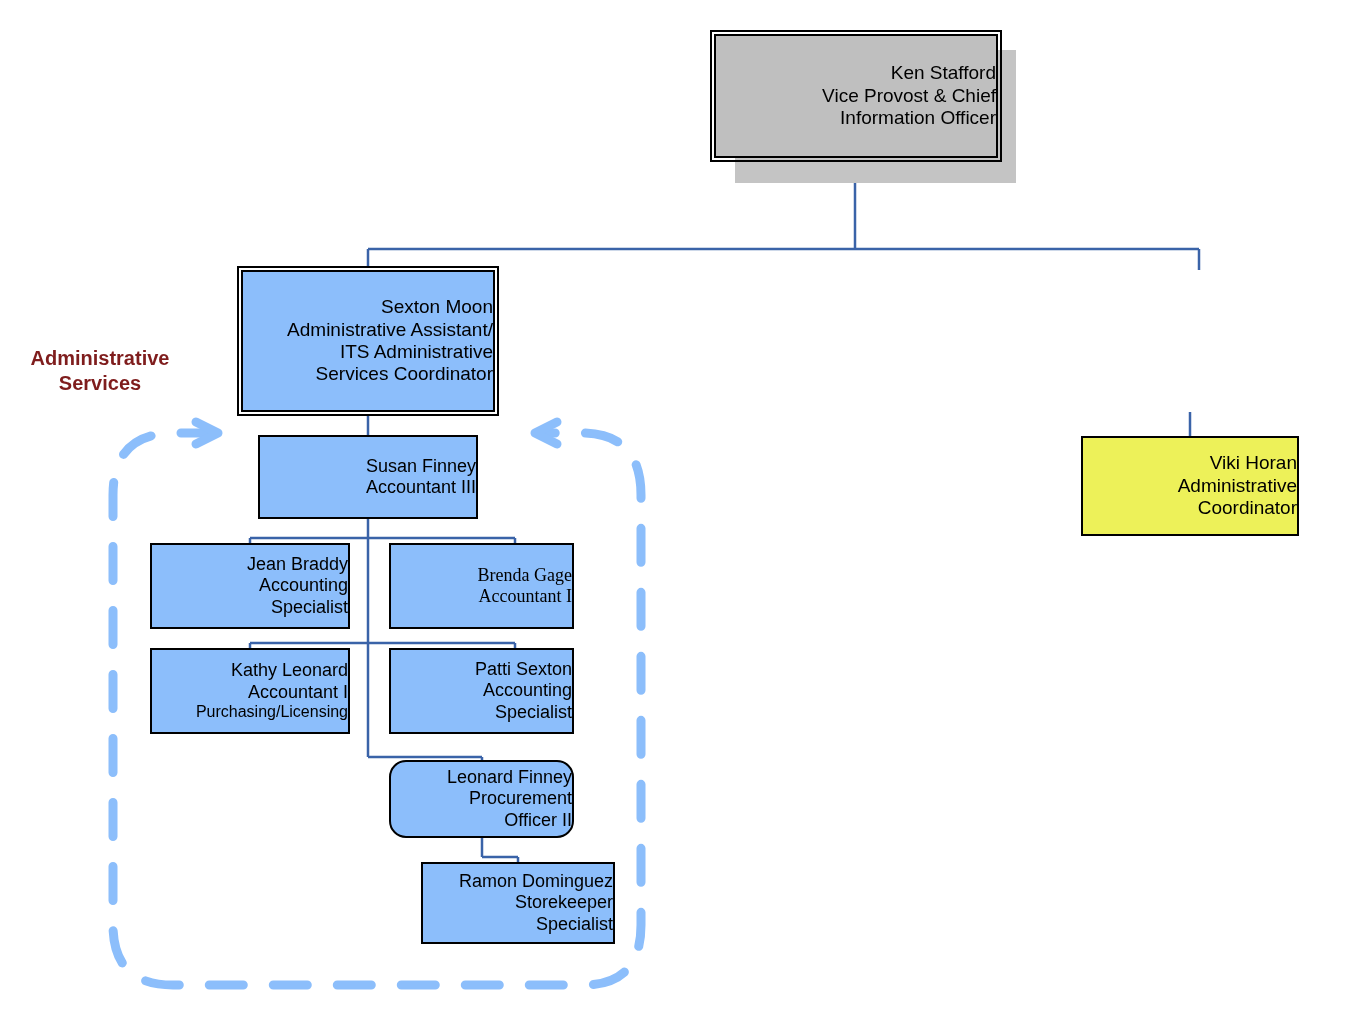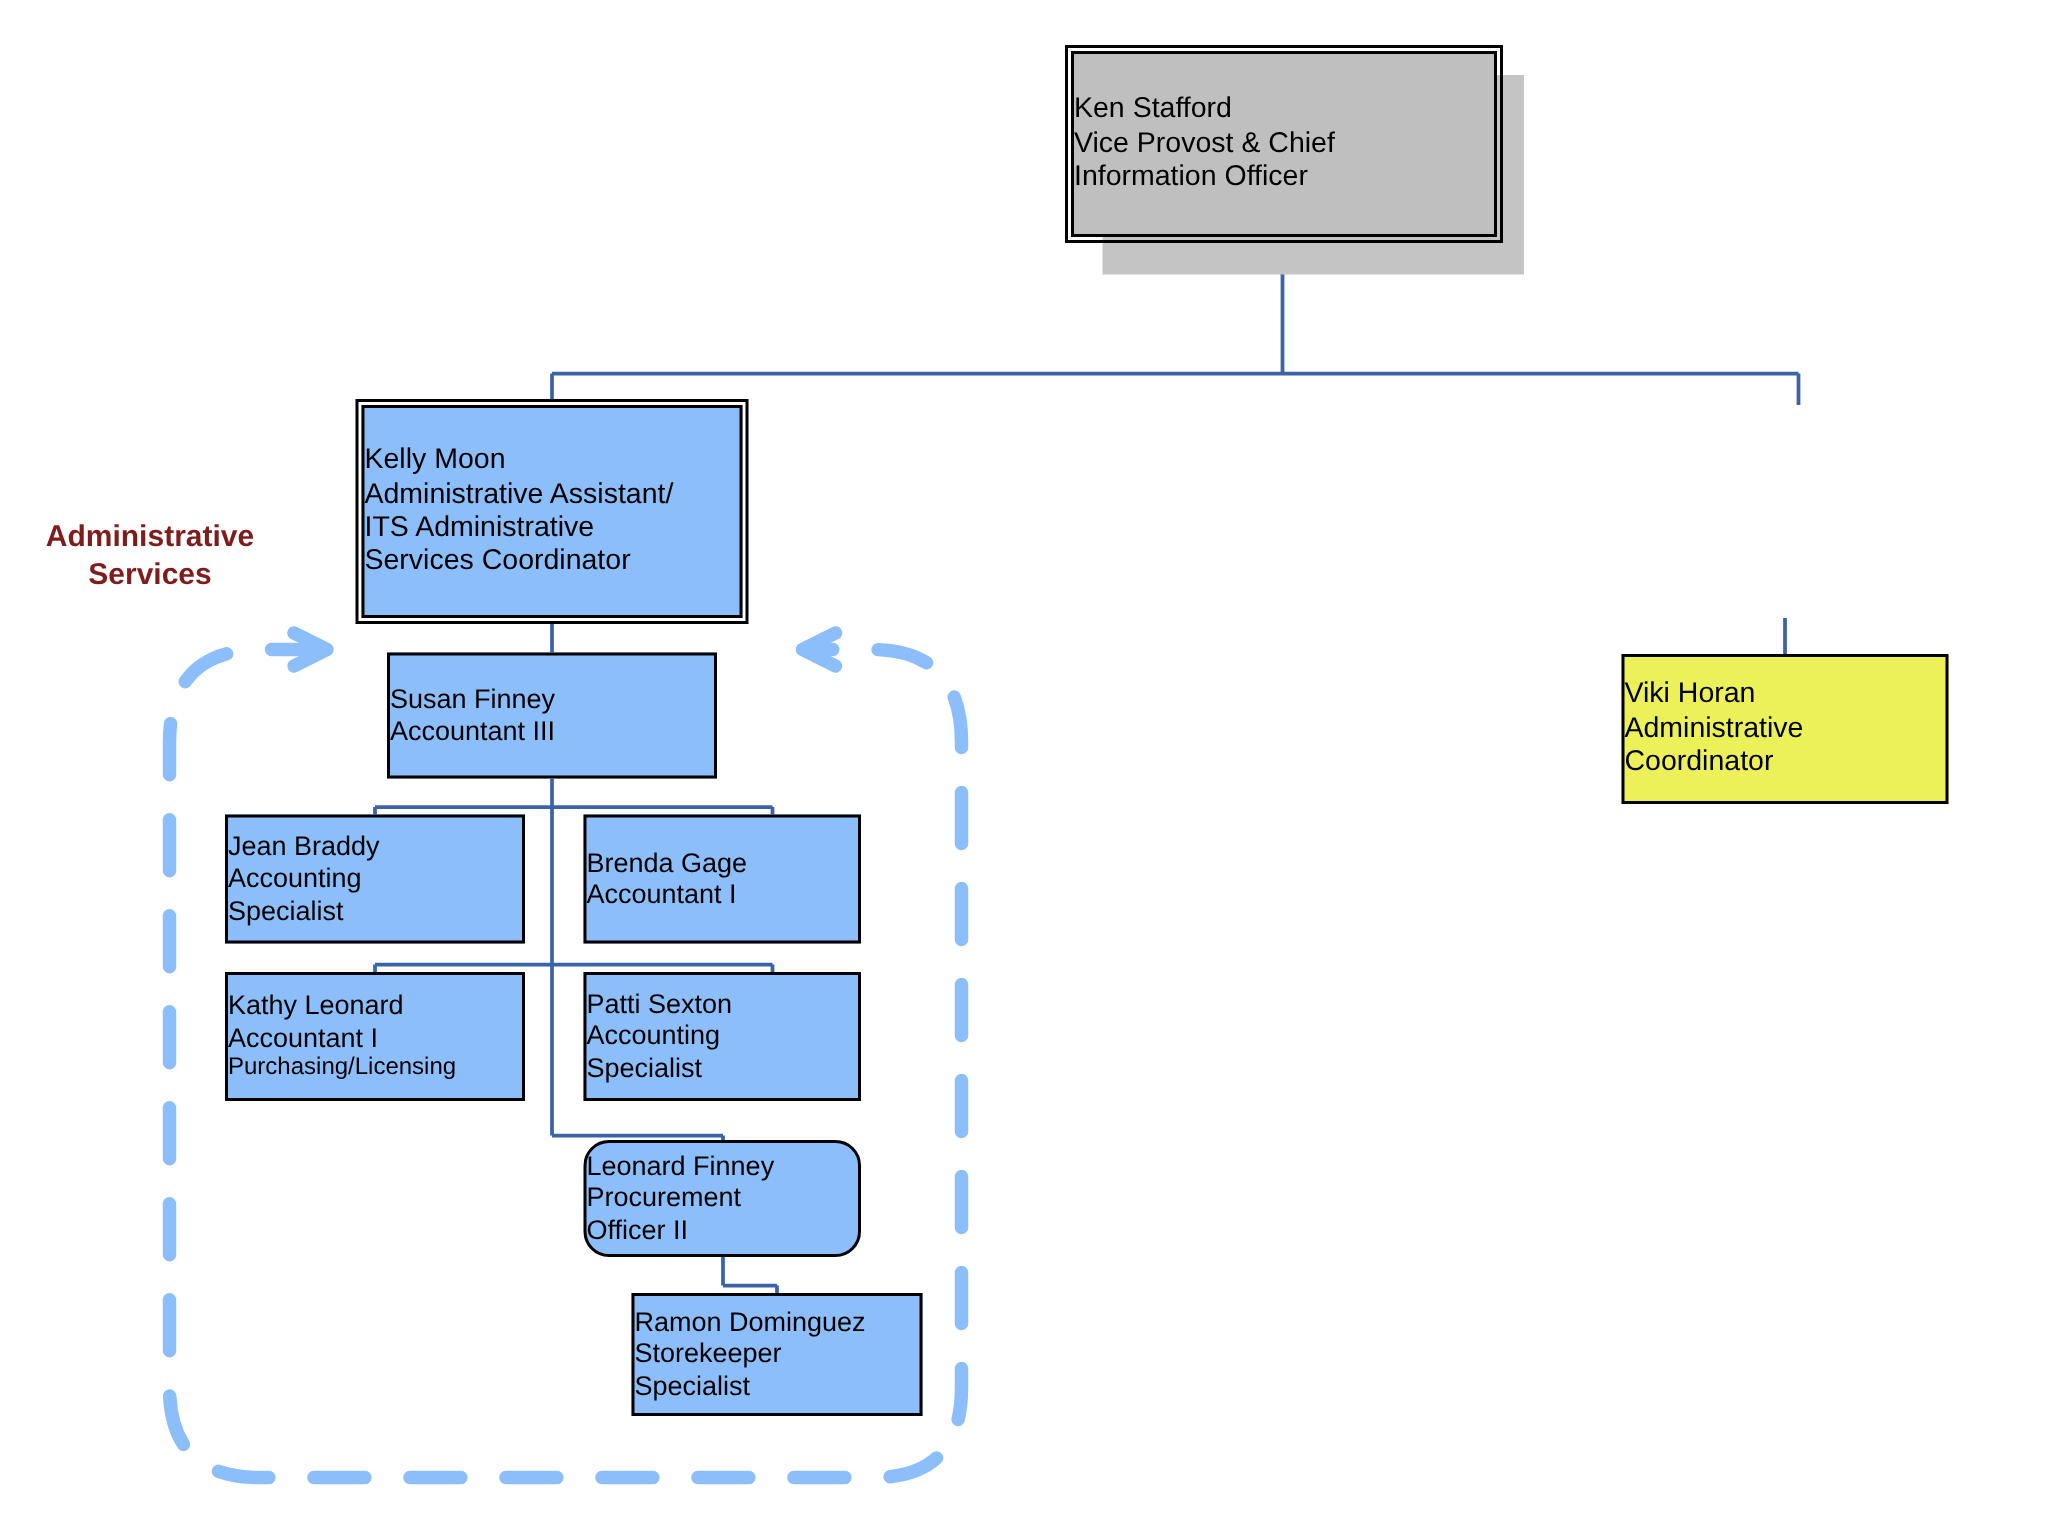--- a/index.html
+++ b/index.html
@@ -27,7 +27,7 @@
     box-sizing: border-box;
     display: flex;
     flex-direction: column;
-    align-items: flex-start;
+    align-items: flex-end;
     justify-content: center;
     text-align: center;
     color: #000000;

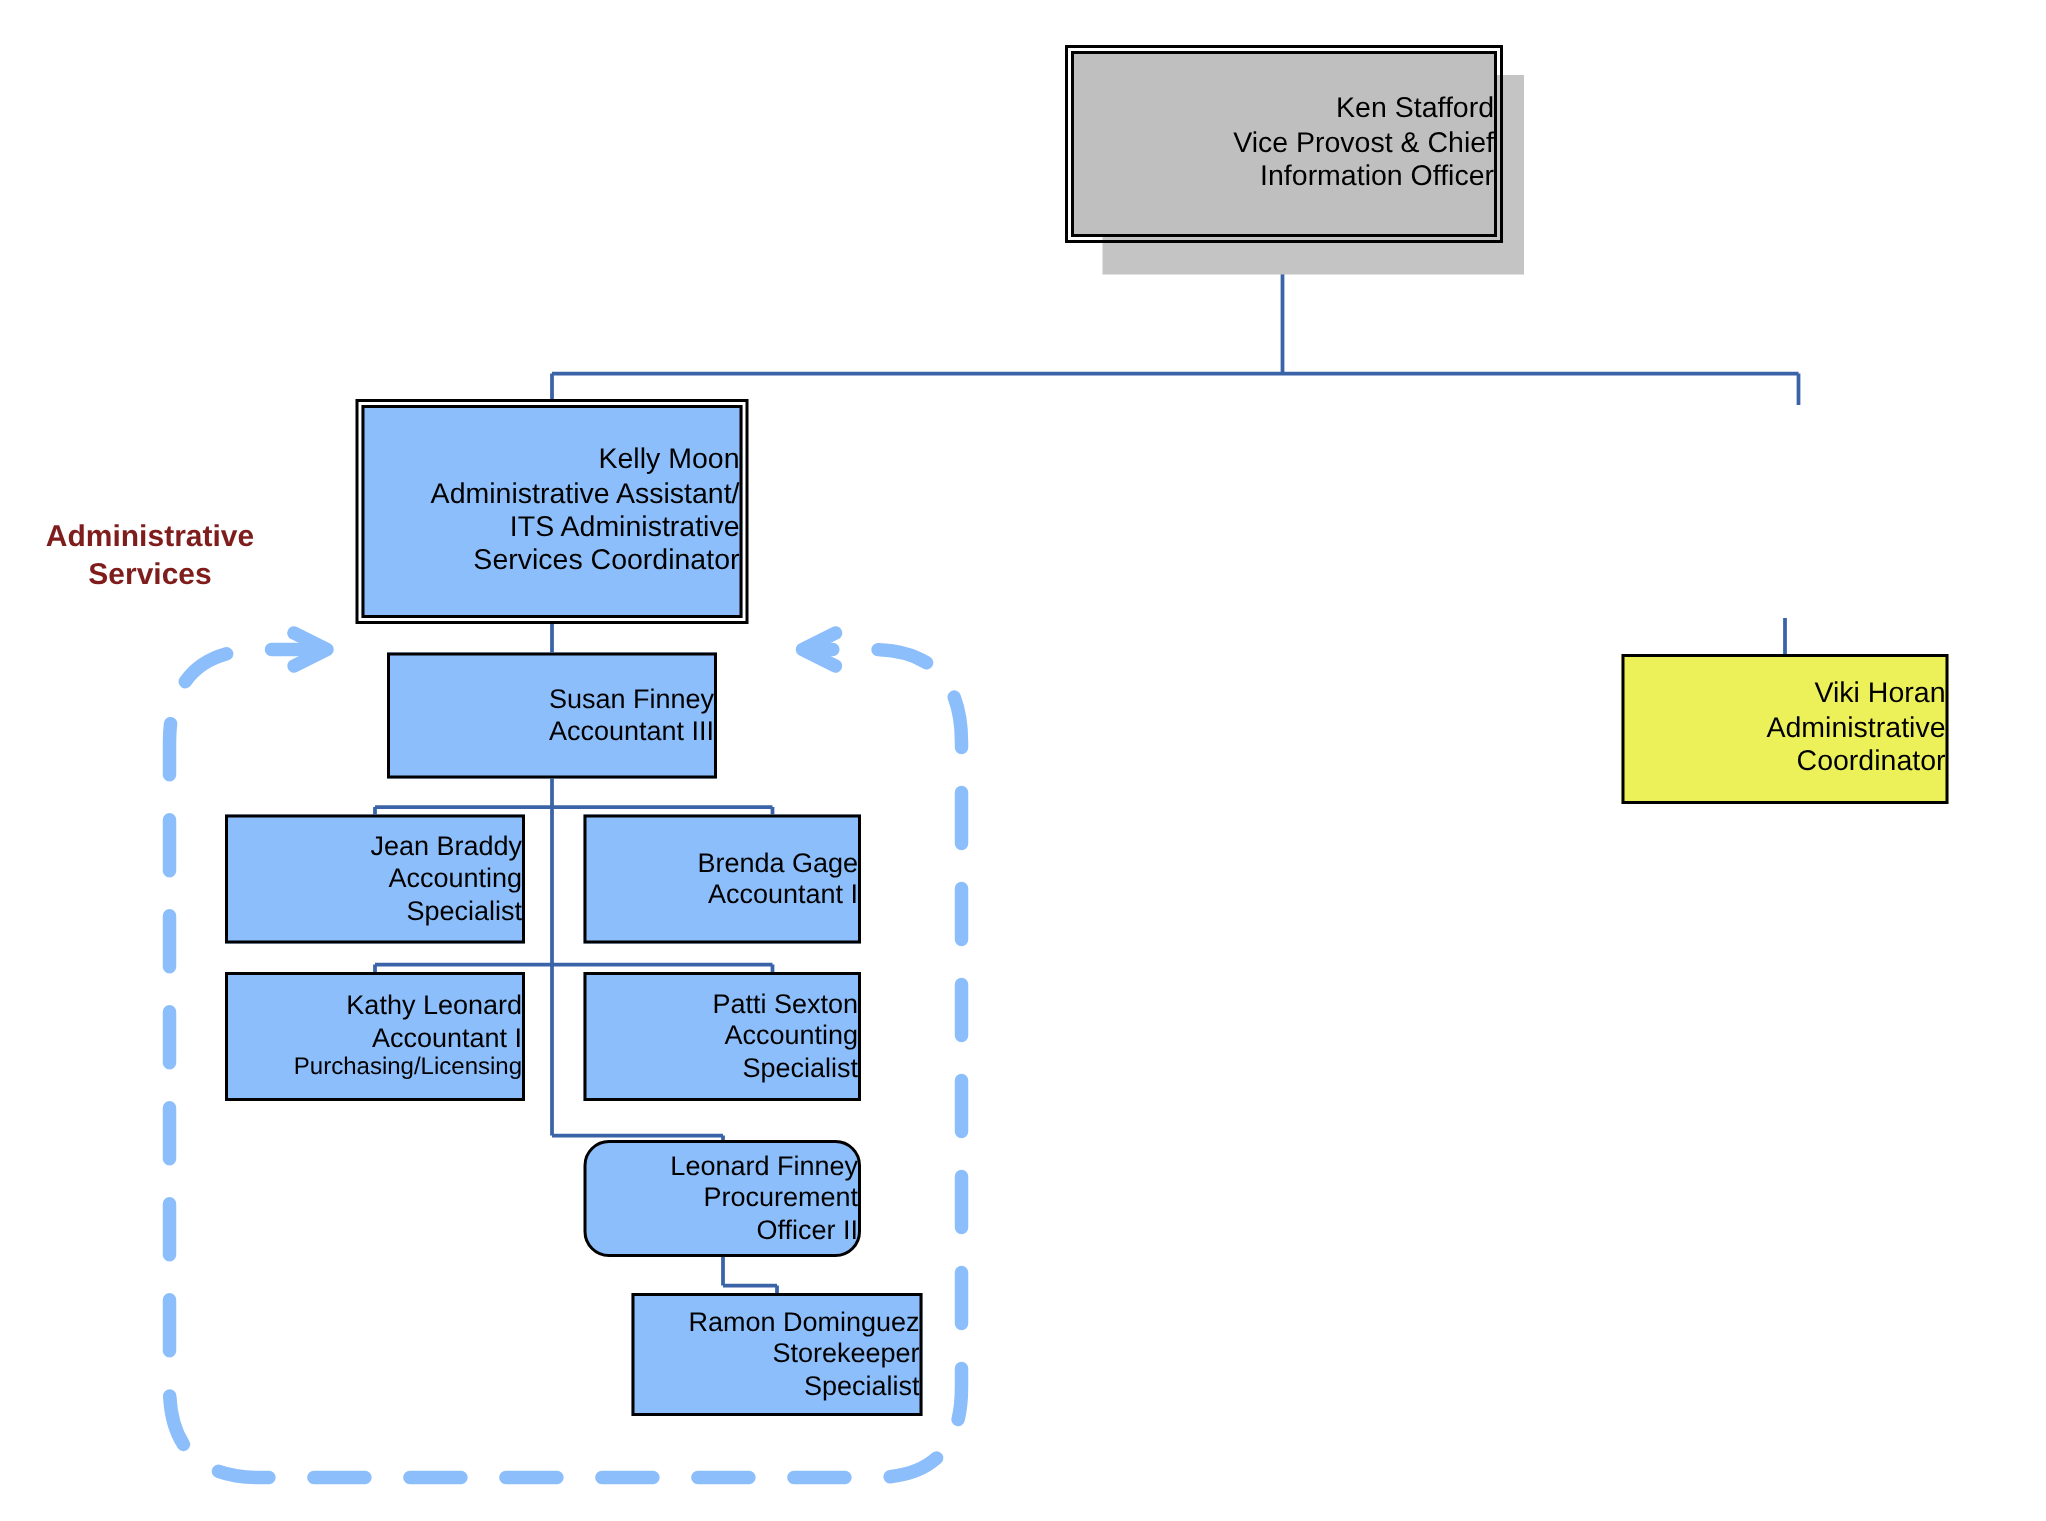--- a/index.html
+++ b/index.html
@@ -150,7 +150,7 @@
   </div>
 
   <div class="node node-blue-double" style="left:241px; top:270px; width:254px; height:142px;">
-    <span class="ln">Kelly Moon</span>
+    <span class="ln">Sexton Moon</span>
     <span class="ln">Administrative Assistant/</span>
     <span class="ln">ITS Administrative</span>
     <span class="ln">Services Coordinator</span>

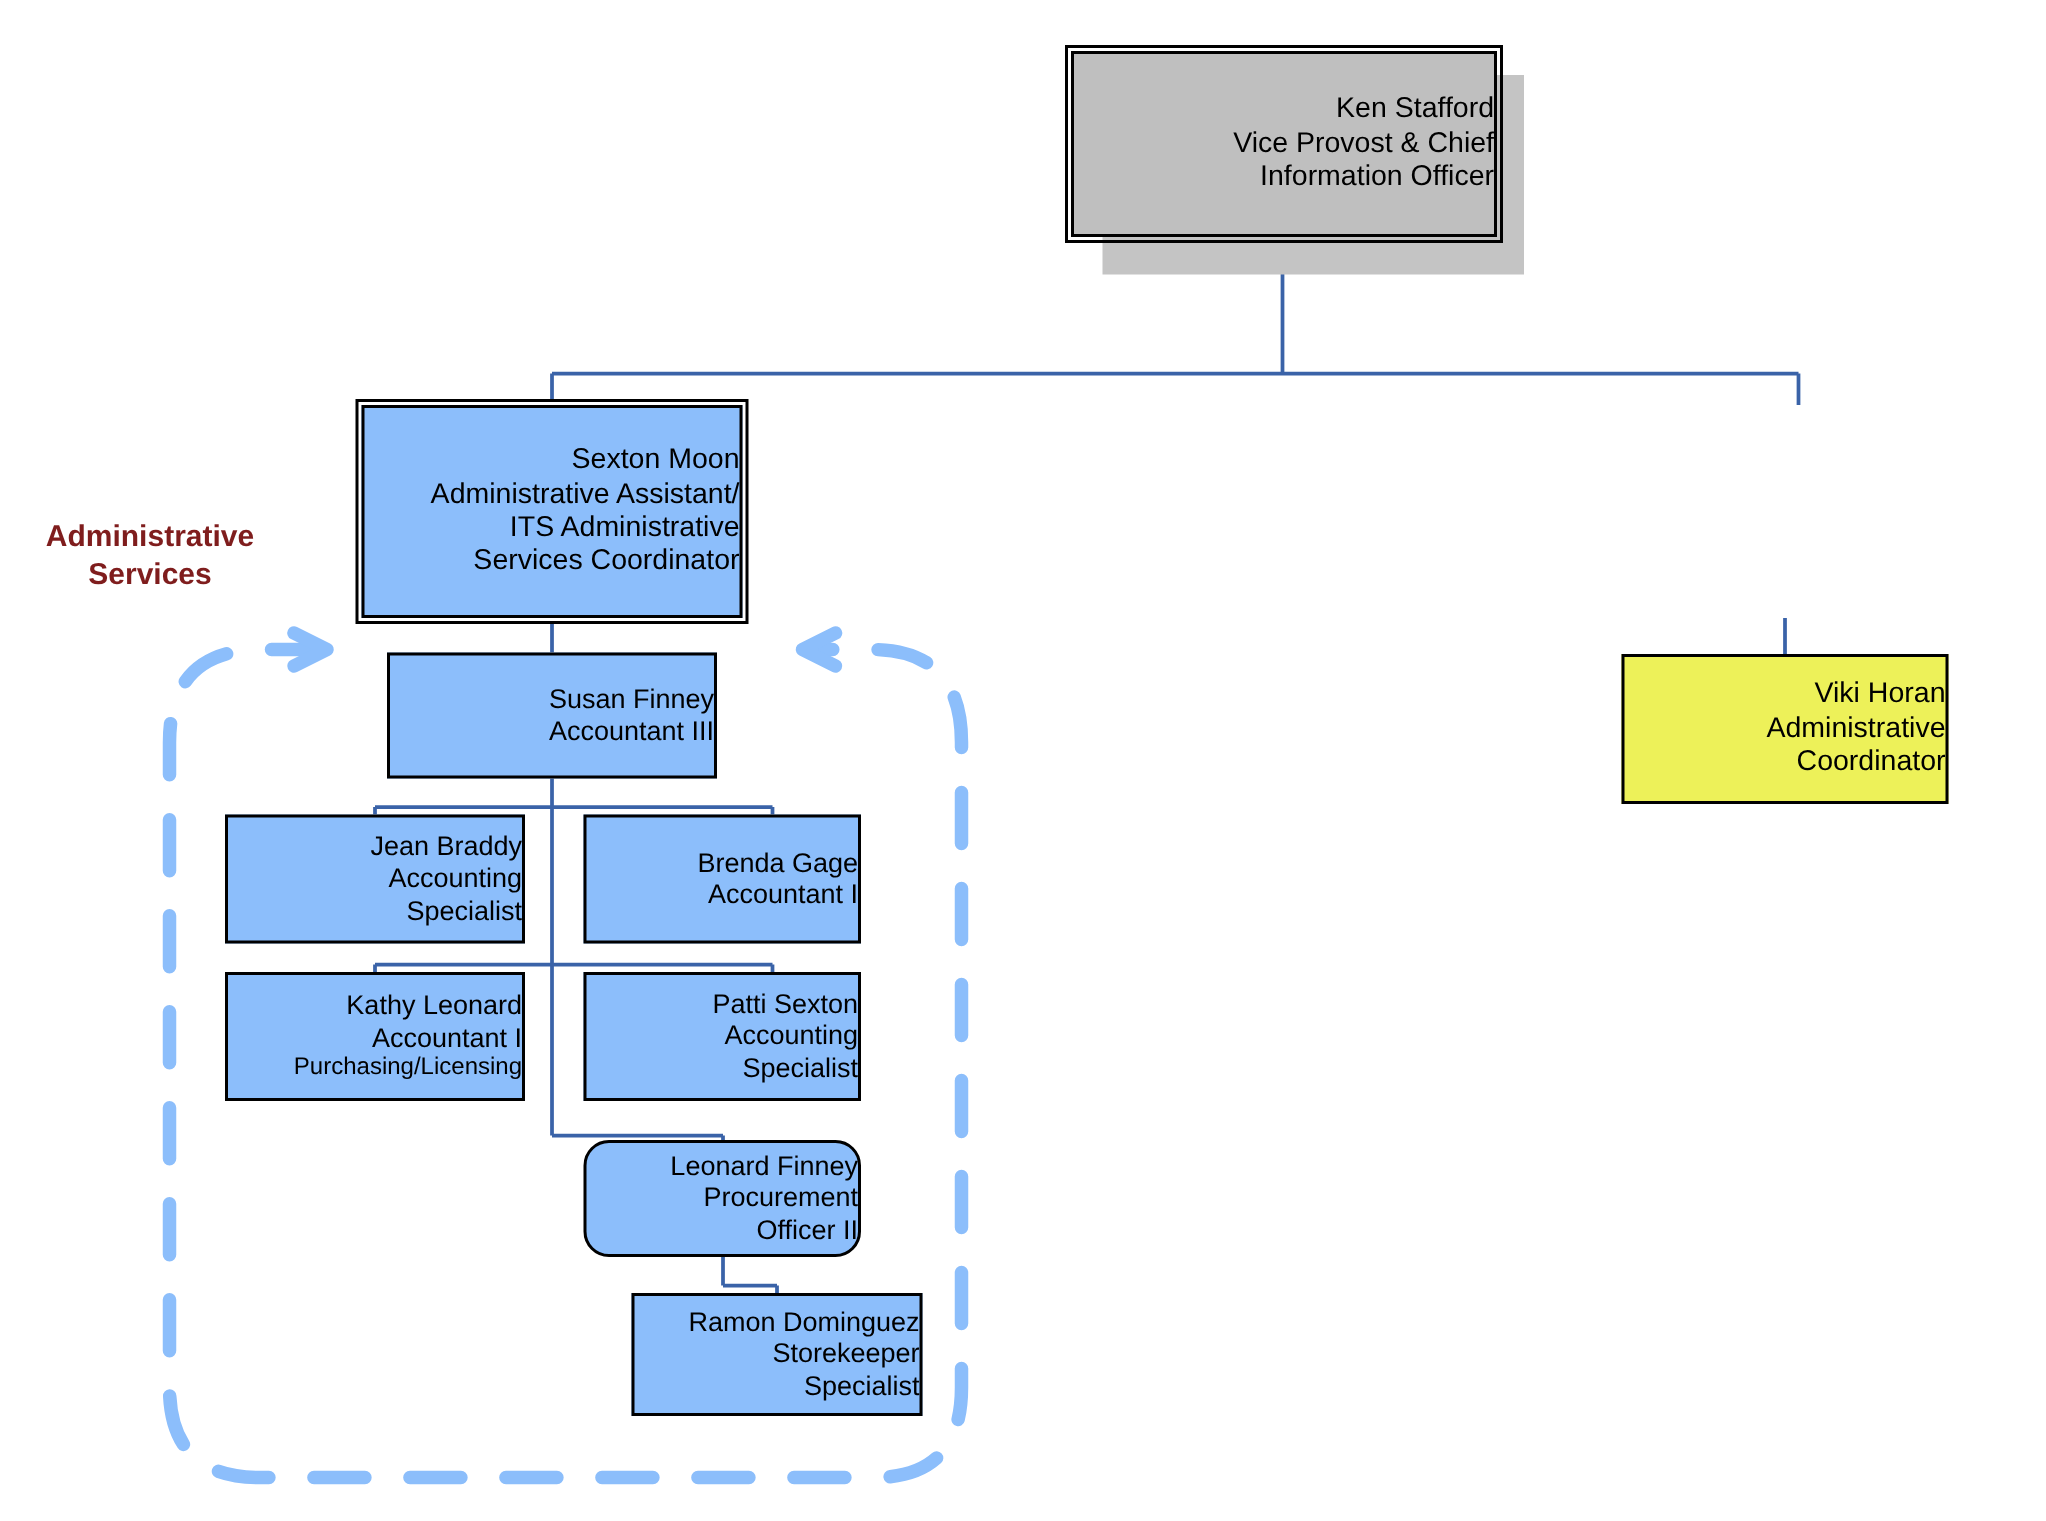--- a/index.html
+++ b/index.html
@@ -174,7 +174,7 @@
     <span class="ln">Specialist</span>
   </div>
 
-  <div class="node node-blue" style="left:389px; top:543px; width:185px; height:86px;">
+  <div class="node node-blue" style="left:389px; top:543px; width:185px; height:86px;font-family:Liberation Serif, serif;">
     <span class="ln">Brenda Gage</span>
     <span class="ln">Accountant I</span>
   </div>

